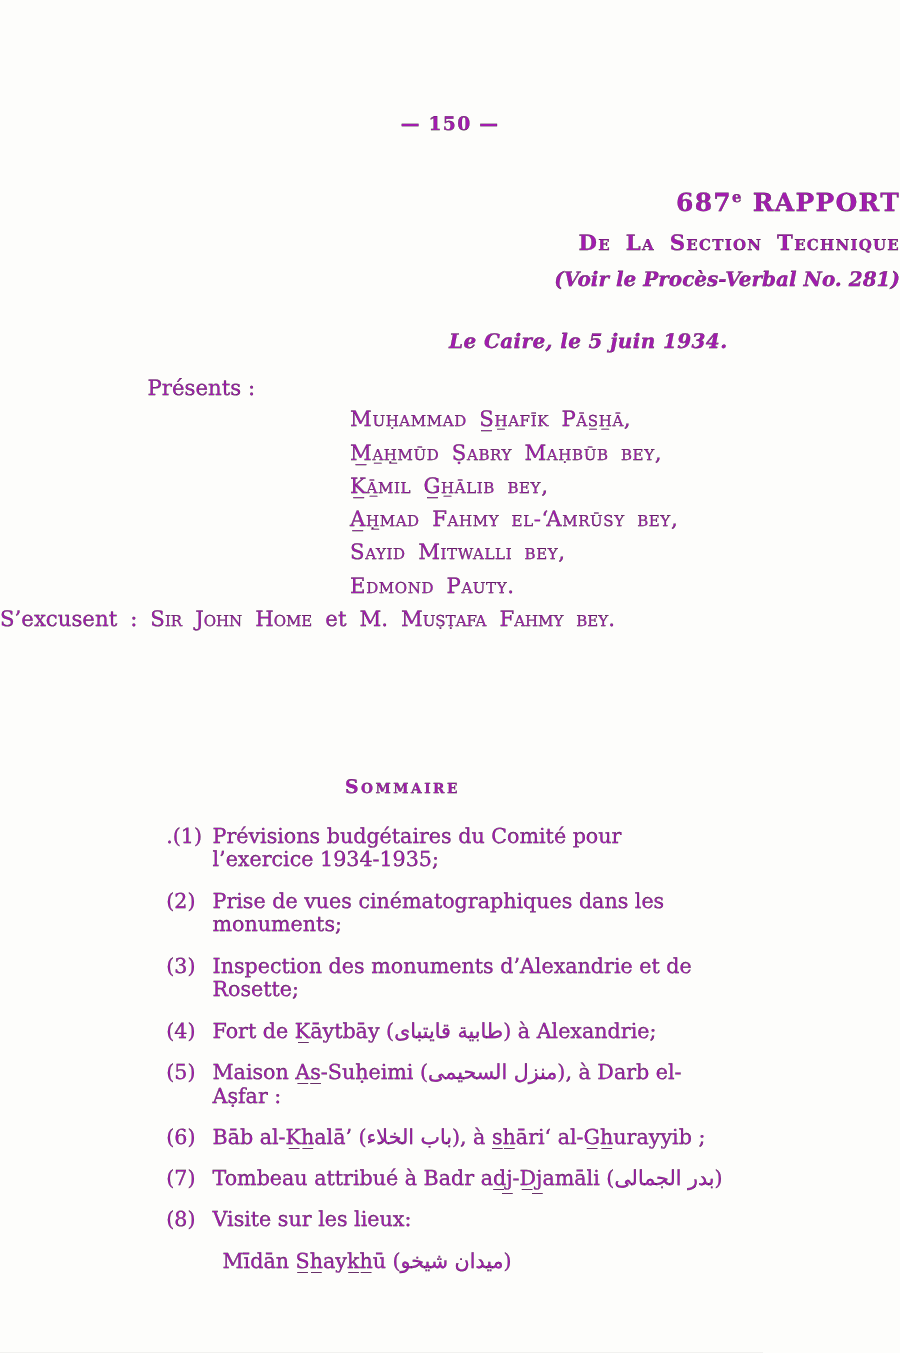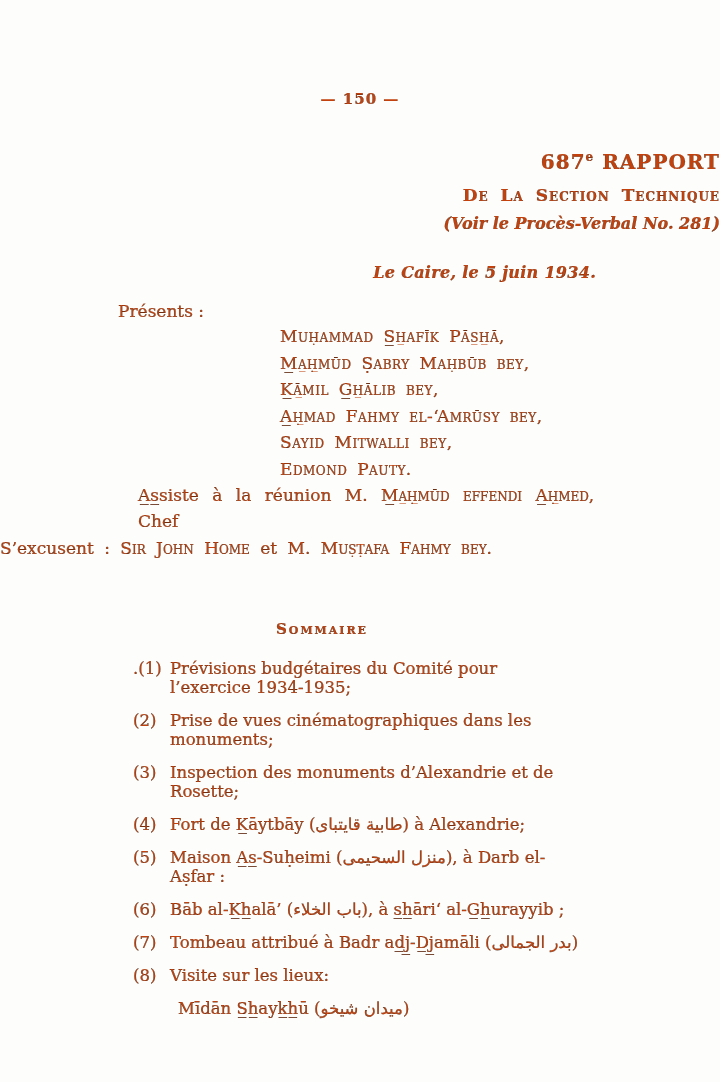--- a/index.html
+++ b/index.html
@@ -9,7 +9,7 @@
     height: 1082px;
     margin: 0 auto;
     background: #fdfdfb;
-    color: #c2410c;
+    color: #a21caf;
     font-family: "DejaVu Serif", "Liberation Serif", serif;
     overflow: hidden;
     -webkit-text-stroke: 0.2px #1b1712;

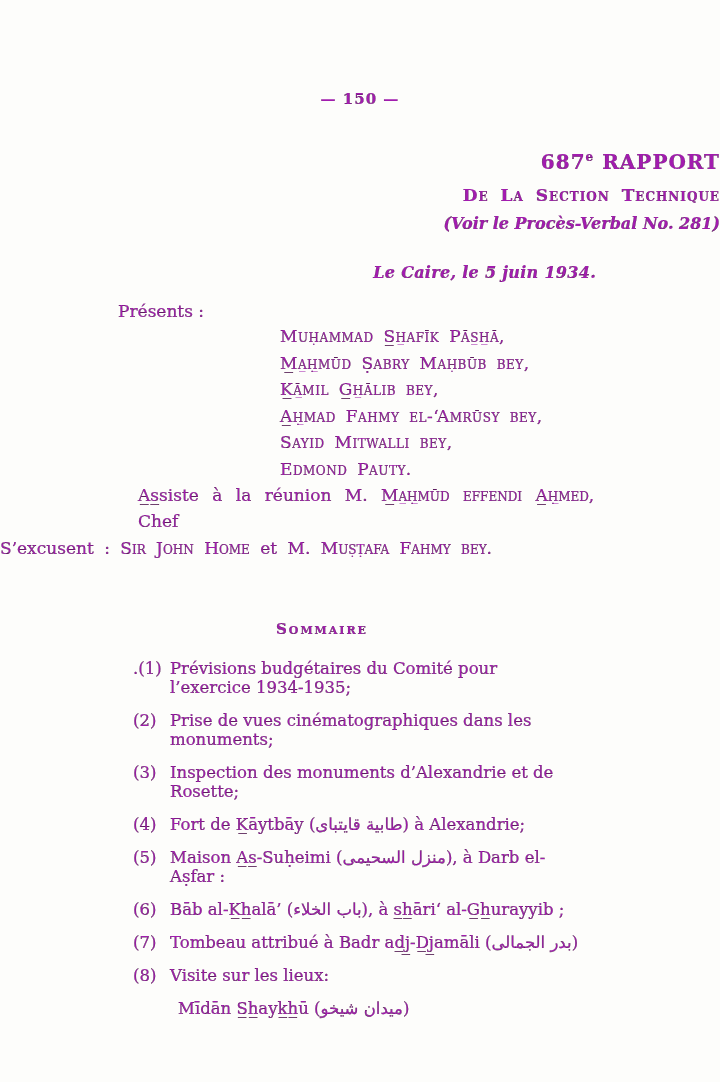--- a/index.html
+++ b/index.html
@@ -33,7 +33,7 @@
   .voir-line { margin-top: 9px; font-size: 16px; font-weight: bold; font-style: italic; }
 
   .dateline {
-    position: absolute; top: 263px; right: 124px;
+    position: absolute; top: 263px; right: 138px;
     font-size: 16px; font-weight: bold; font-style: italic;
     letter-spacing: 0.3px;
   }

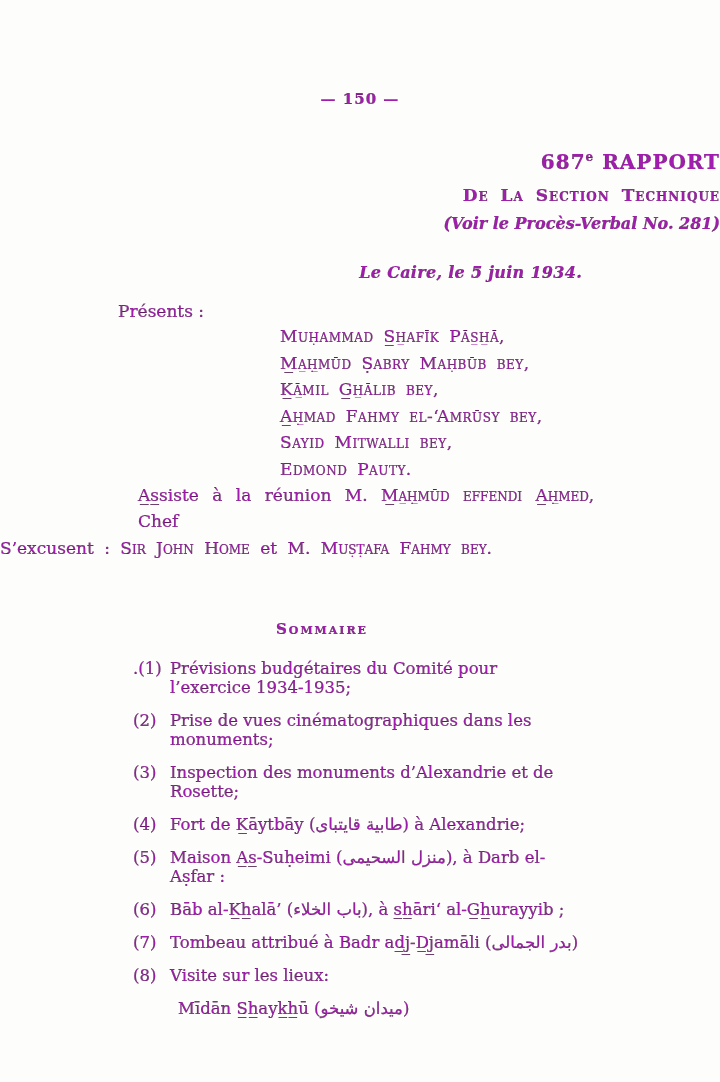--- a/index.html
+++ b/index.html
@@ -90,7 +90,6 @@
       <div class="member sc">Edmond Pauty.</div>
     </div>
 
-    <div class="assiste-line1"><span>A̲s̲siste à la réunion M. </span><span class="sc">M̲a̲ḥ̲mūd effendi A̲ḥ̲med</span><span>, Chef</span></div>
 
     <div class="excuse-line"><span>S’excusent : </span><span class="sc">Sir John Home</span><span> et M. </span><span class="sc">Muṣṭafa Fahmy bey</span><span>.</span></div>
   </div>

